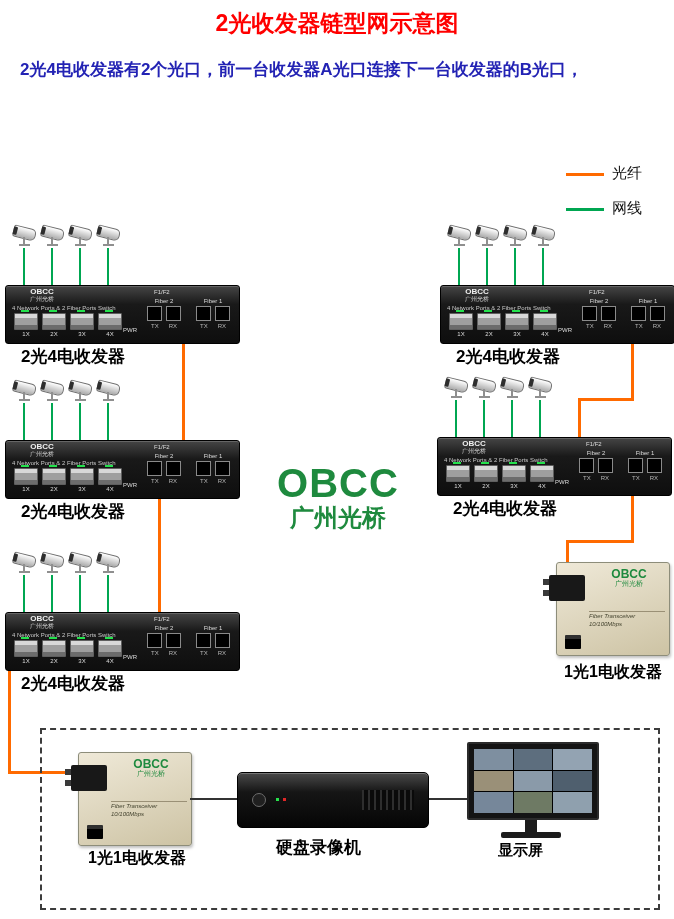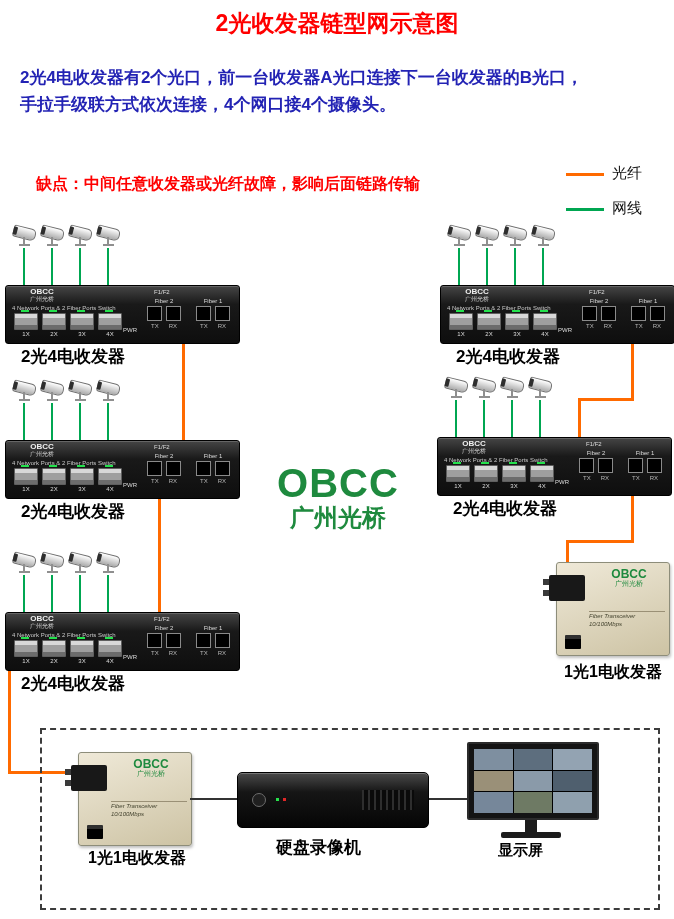--- a/index.html
+++ b/index.html
@@ -8,7 +8,7 @@
   
   .title{position:absolute;top:8px;left:0;width:674px;text-align:center;
          color:#f00;font-size:23px;font-weight:bold;}
-  .intro{position:absolute;top:64px;left:20px;width:640px;color:#2323b4;
+  .intro{position:absolute;top:56px;left:20px;width:640px;color:#2323b4;
          font-size:17px;font-weight:bold;line-height:27px;}
   .adv{position:absolute;top:146px;left:36px;color:#00a651;font-size:16px;font-weight:bold;}
   .dis{position:absolute;top:174px;left:36px;color:#f00;font-size:16px;font-weight:bold;}

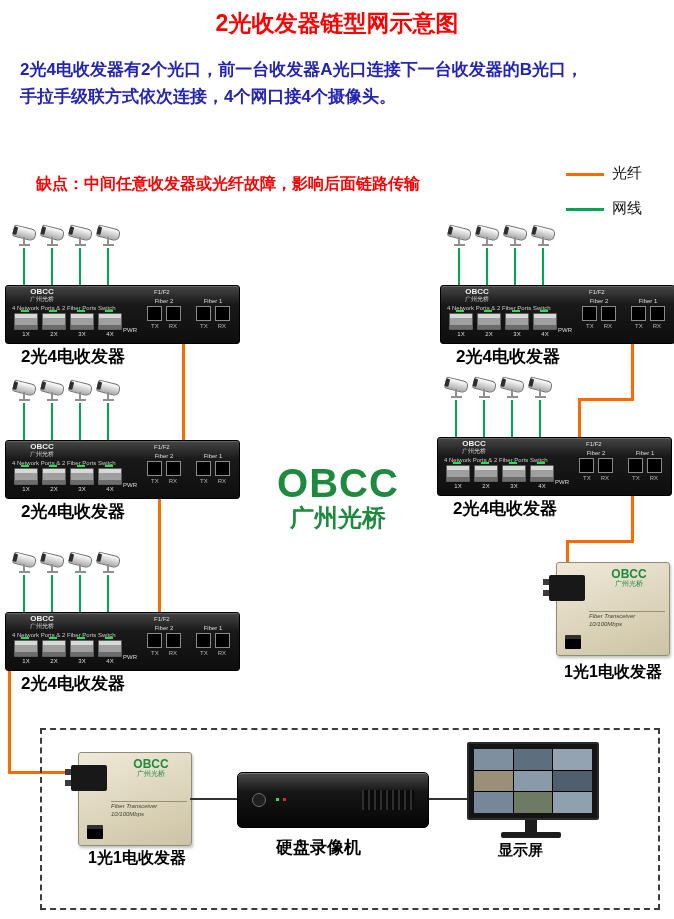--- a/index.html
+++ b/index.html
@@ -133,7 +133,6 @@
 
   <div class="intro">
     <div>2光4电收发器有2个光口，前一台收发器A光口连接下一台收发器的B光口，</div>
-    <div>手拉手级联方式依次连接，4个网口接4个摄像头。</div>
   </div>
   <div class="dis">缺点：中间任意收发器或光纤故障，影响后面链路传输</div>
 

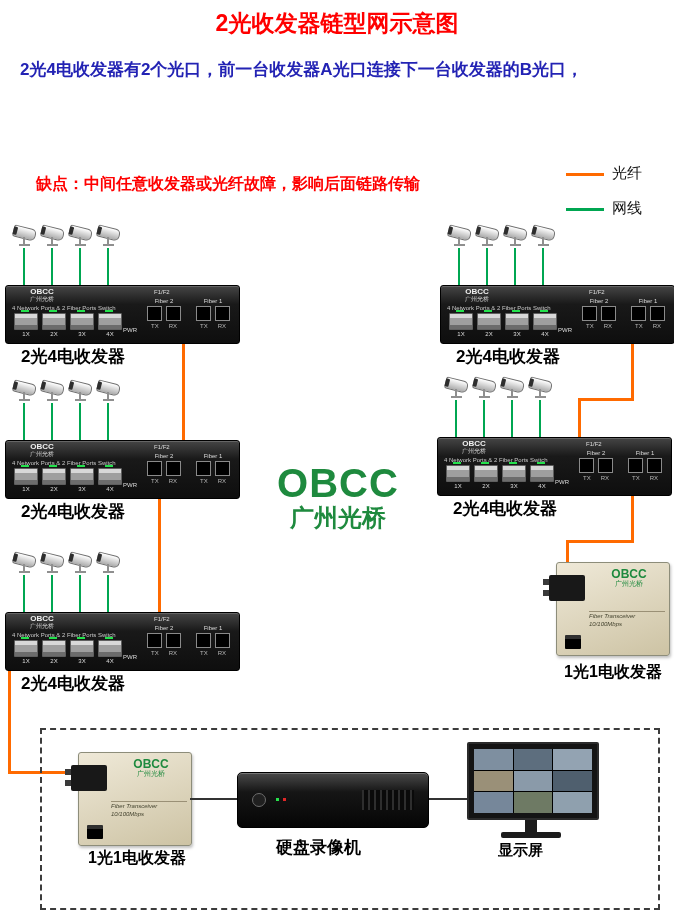--- a/index.html
+++ b/index.html
@@ -134,7 +134,6 @@
   <div class="intro">
     <div>2光4电收发器有2个光口，前一台收发器A光口连接下一台收发器的B光口，</div>
   </div>
-  <div class="dis">缺点：中间任意收发器或光纤故障，影响后面链路传输</div>
 
   <div class="lg-line lg-fiber"></div>
   <div class="lg-label lg-fiber-t">光纤</div>

